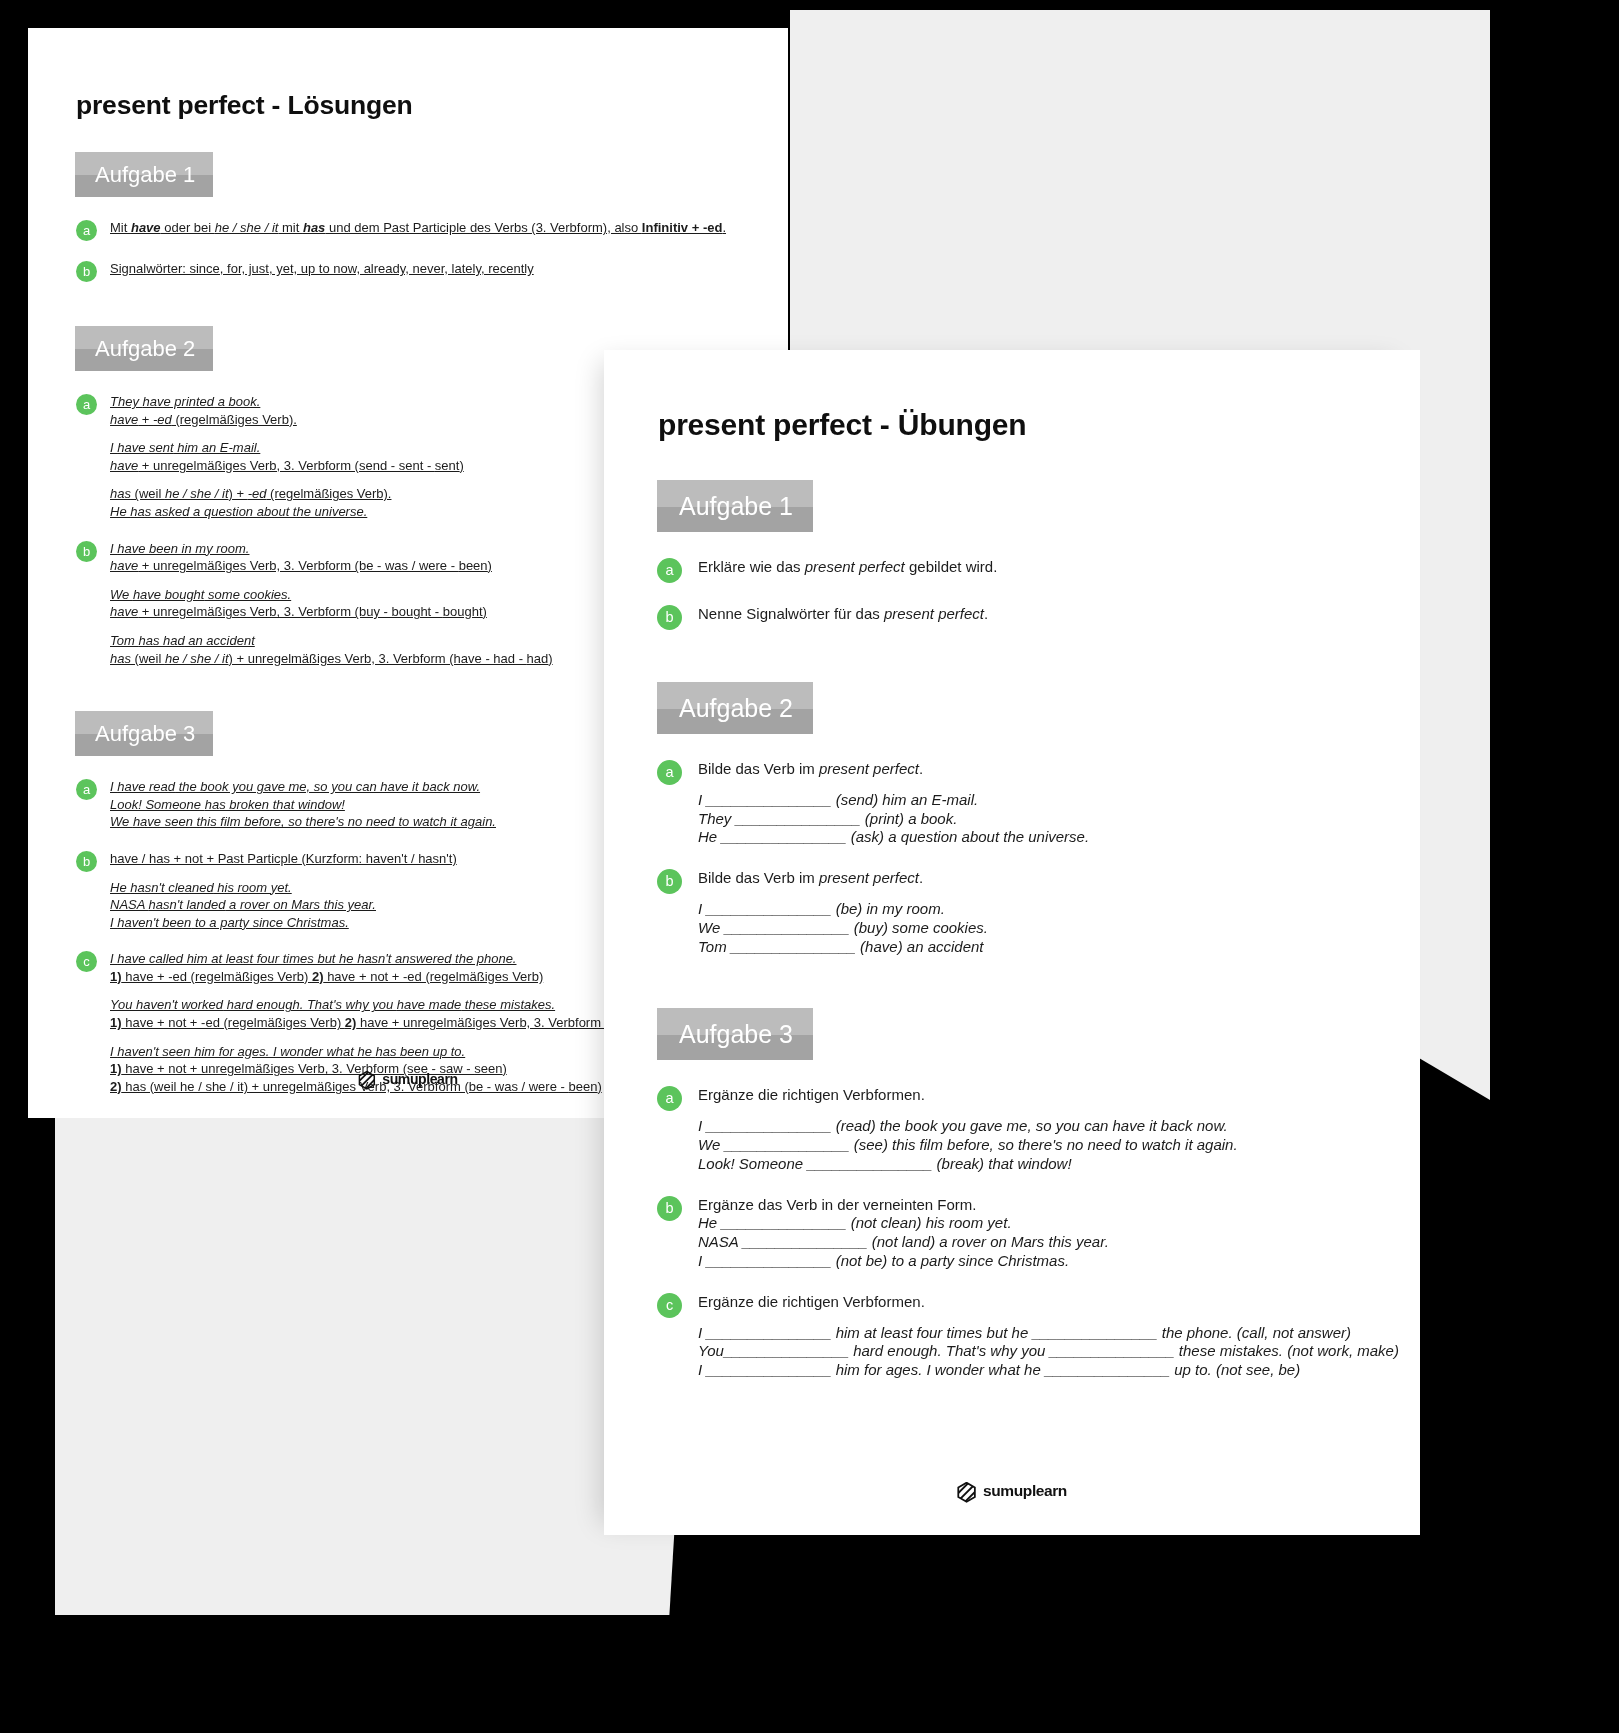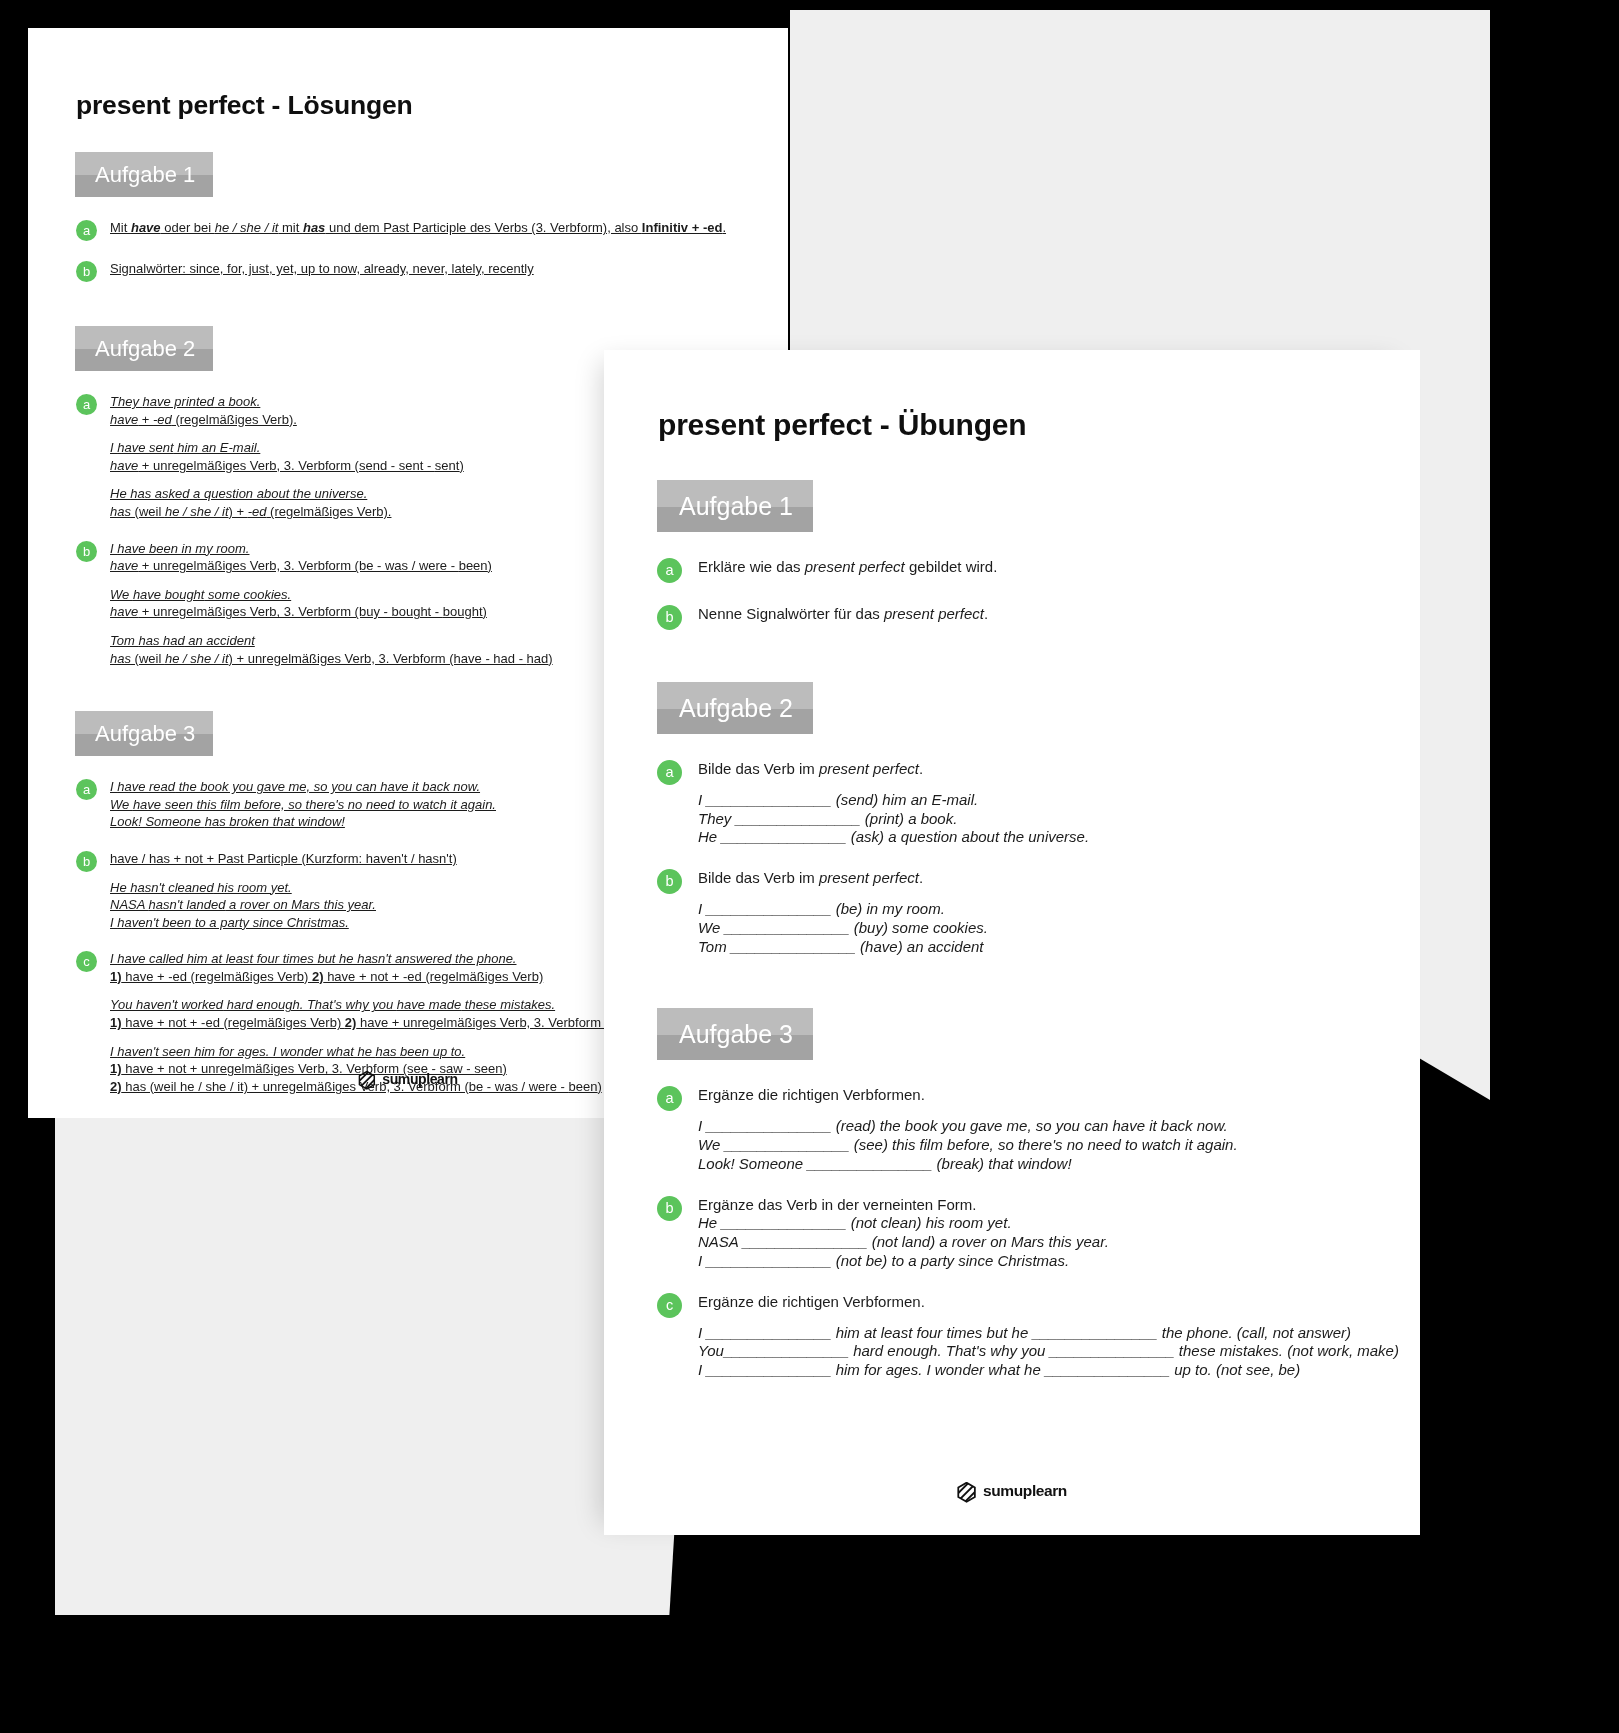--- a/index.html
+++ b/index.html
@@ -184,8 +184,8 @@
                 <div class="txt"><span class="it">have</span><span> + unregelmäßiges Verb, 3. Verbform (send - sent - </span><span class="un">sent</span><span>)</span></div>
               </div>
               <div class="grp" style="margin-top: 10px;">
+                <div class="txt"><span class="it">has</span><span> (weil </span><span class="it">he / she / it</span><span>) + </span><span class="it">-ed</span><span> (regelmäßiges Verb).</span></div>
                 <div class="txt"><span class="it">He </span><span class="it un">has asked</span><span class="it"> a question about the universe.</span></div>
-                <div class="txt"><span class="it">has</span><span> (weil </span><span class="it">he / she / it</span><span>) + </span><span class="it">-ed</span><span> (regelmäßiges Verb).</span></div>
               </div>
             </div>
           </div>

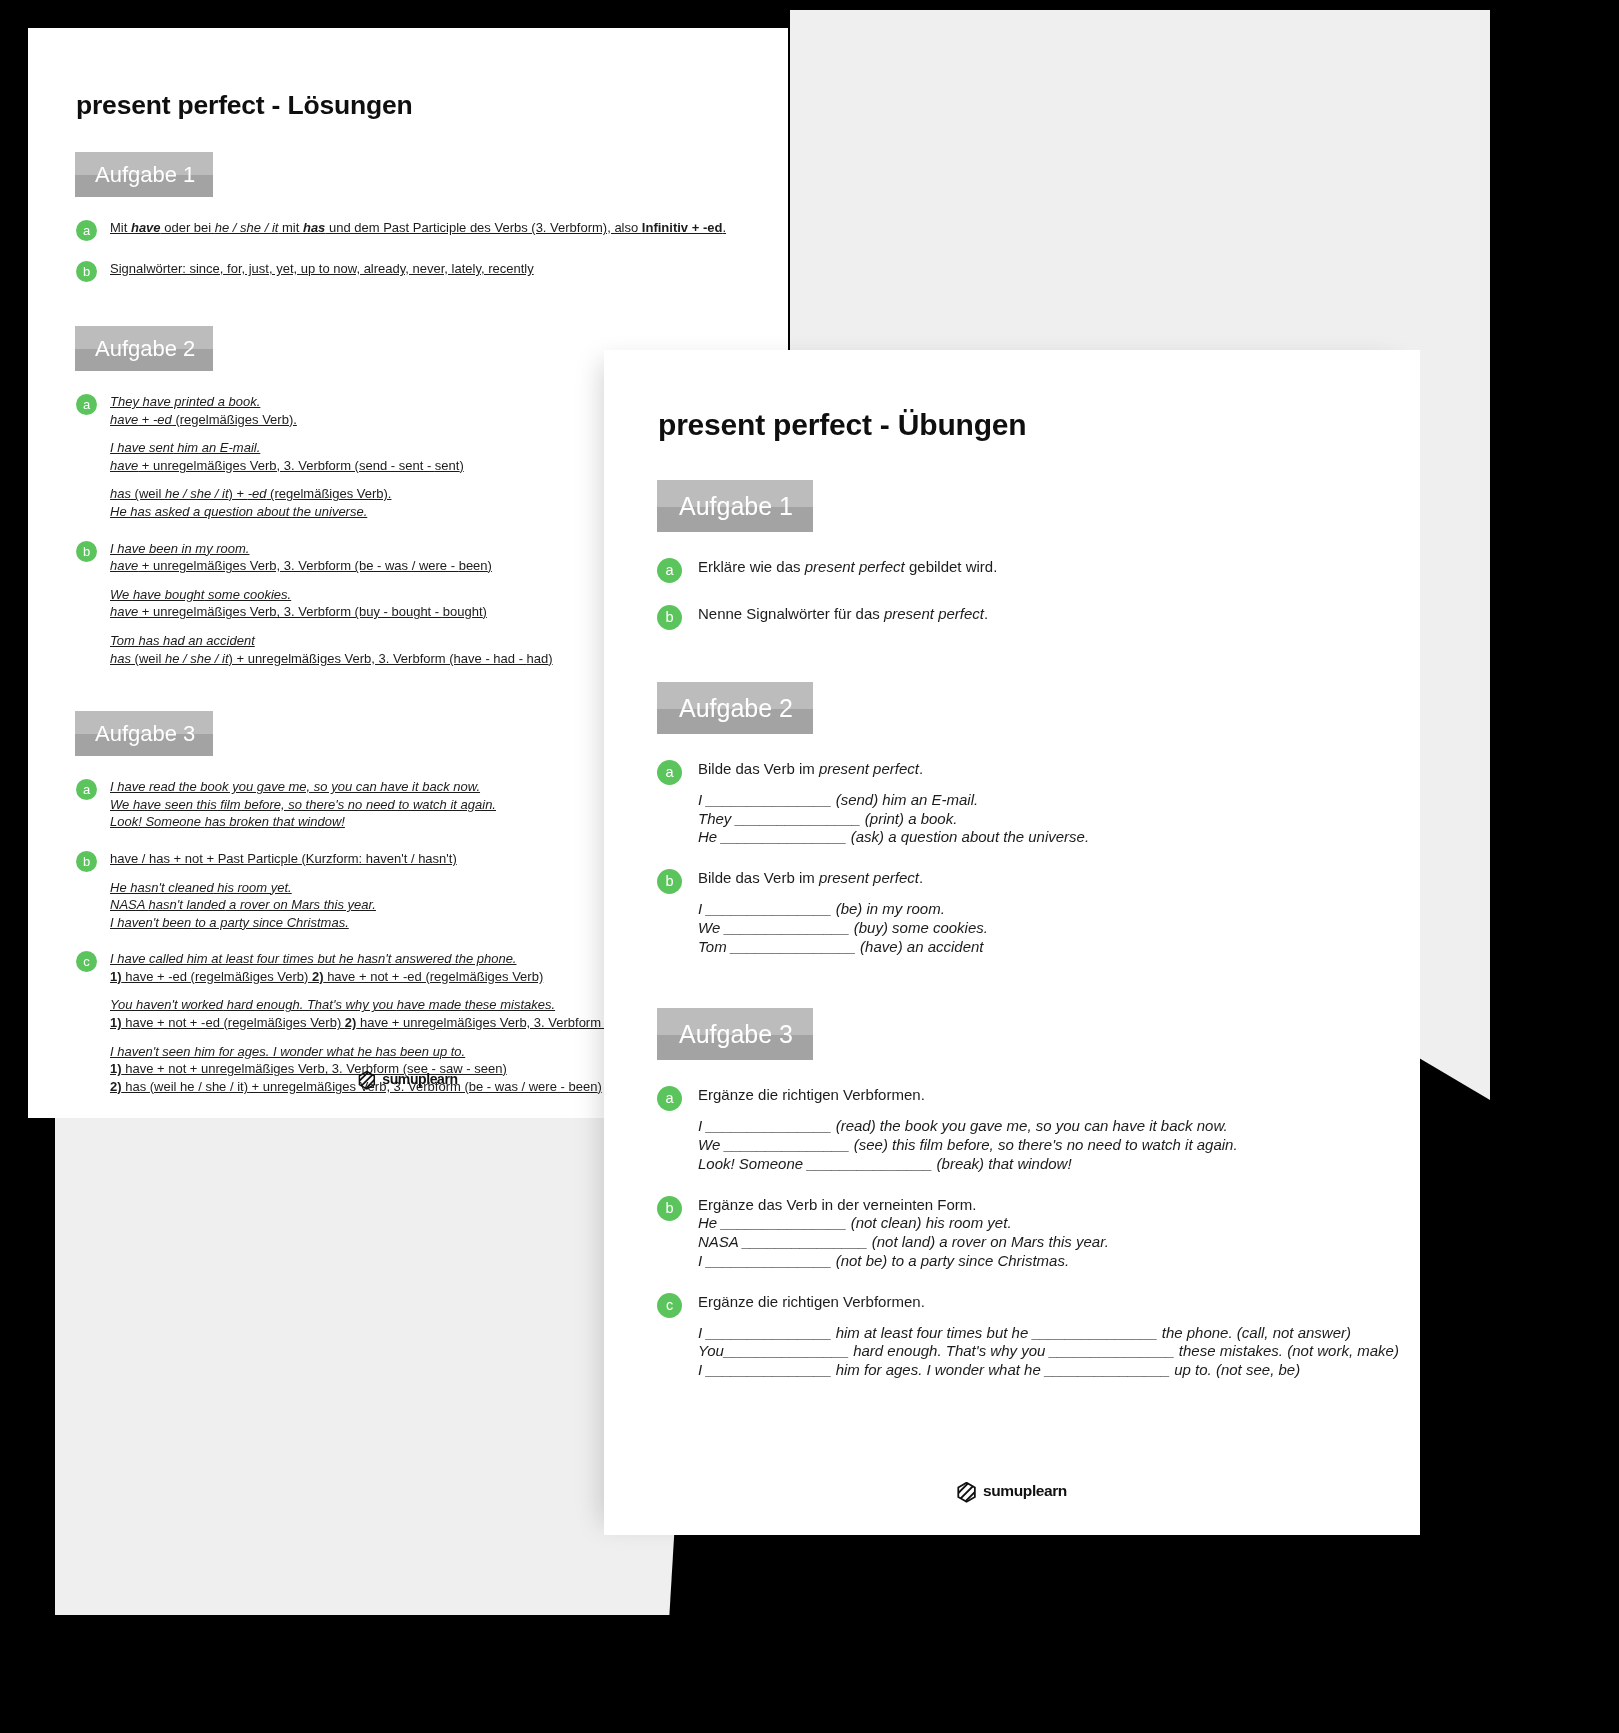--- a/index.html
+++ b/index.html
@@ -212,8 +212,8 @@
             <div class="item-body">
               <div class="grp">
                 <div class="txt"><span class="it">I </span><span class="it un">have read</span><span class="it"> the book you gave me, so you can have it back now.</span></div>
+                <div class="txt"><span class="it">Look! Someone </span><span class="it un">has broken</span><span class="it"> that window!</span></div>
                 <div class="txt"><span class="it">We </span><span class="it un">have seen</span><span class="it"> this film before, so there's no need to watch it again.</span></div>
-                <div class="txt"><span class="it">Look! Someone </span><span class="it un">has broken</span><span class="it"> that window!</span></div>
               </div>
             </div>
           </div>

